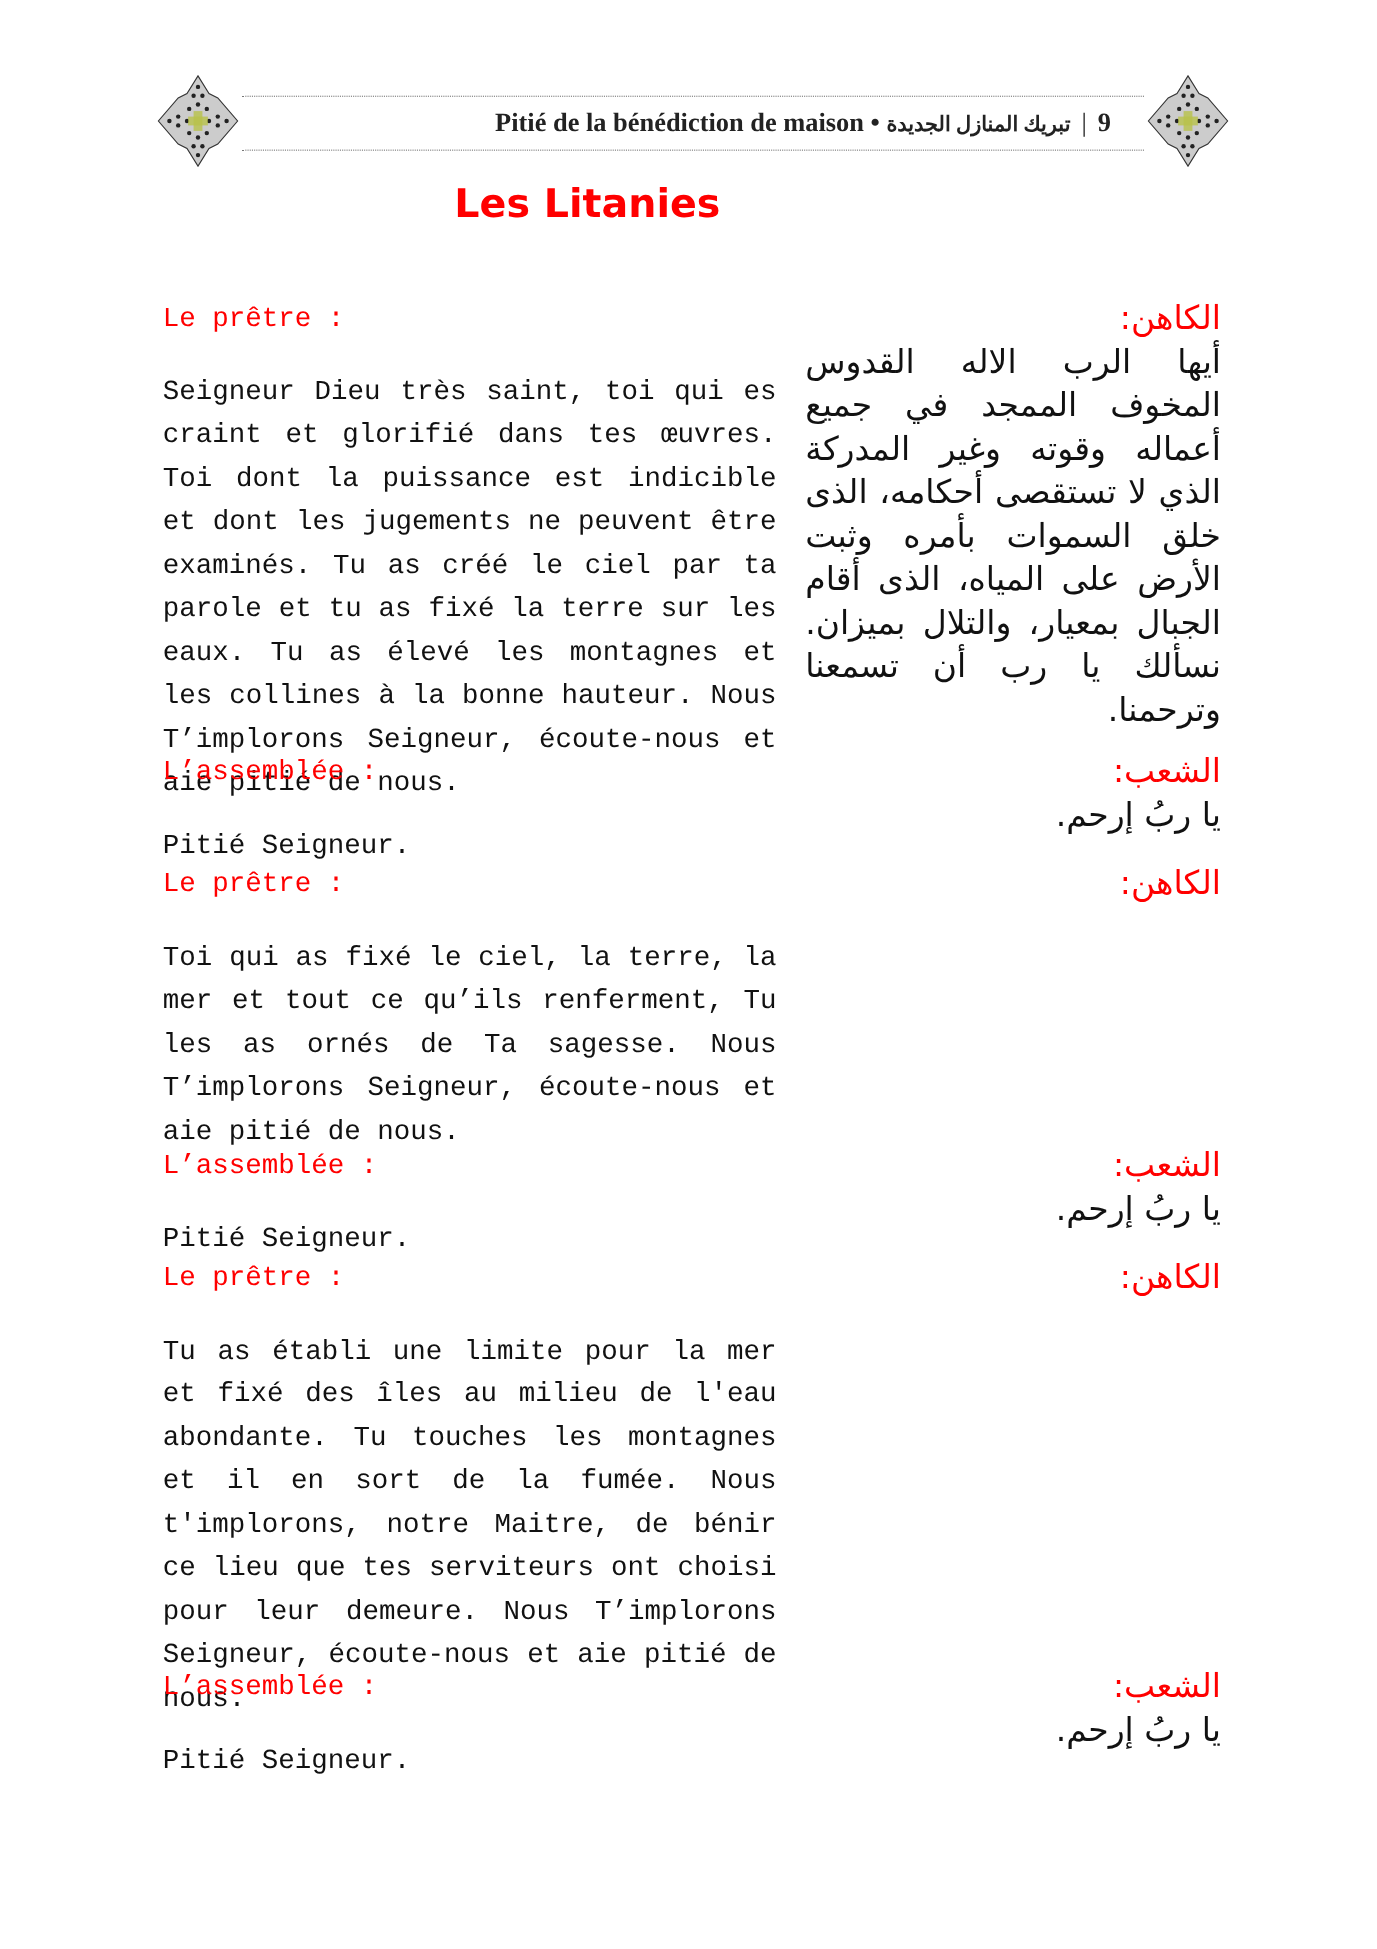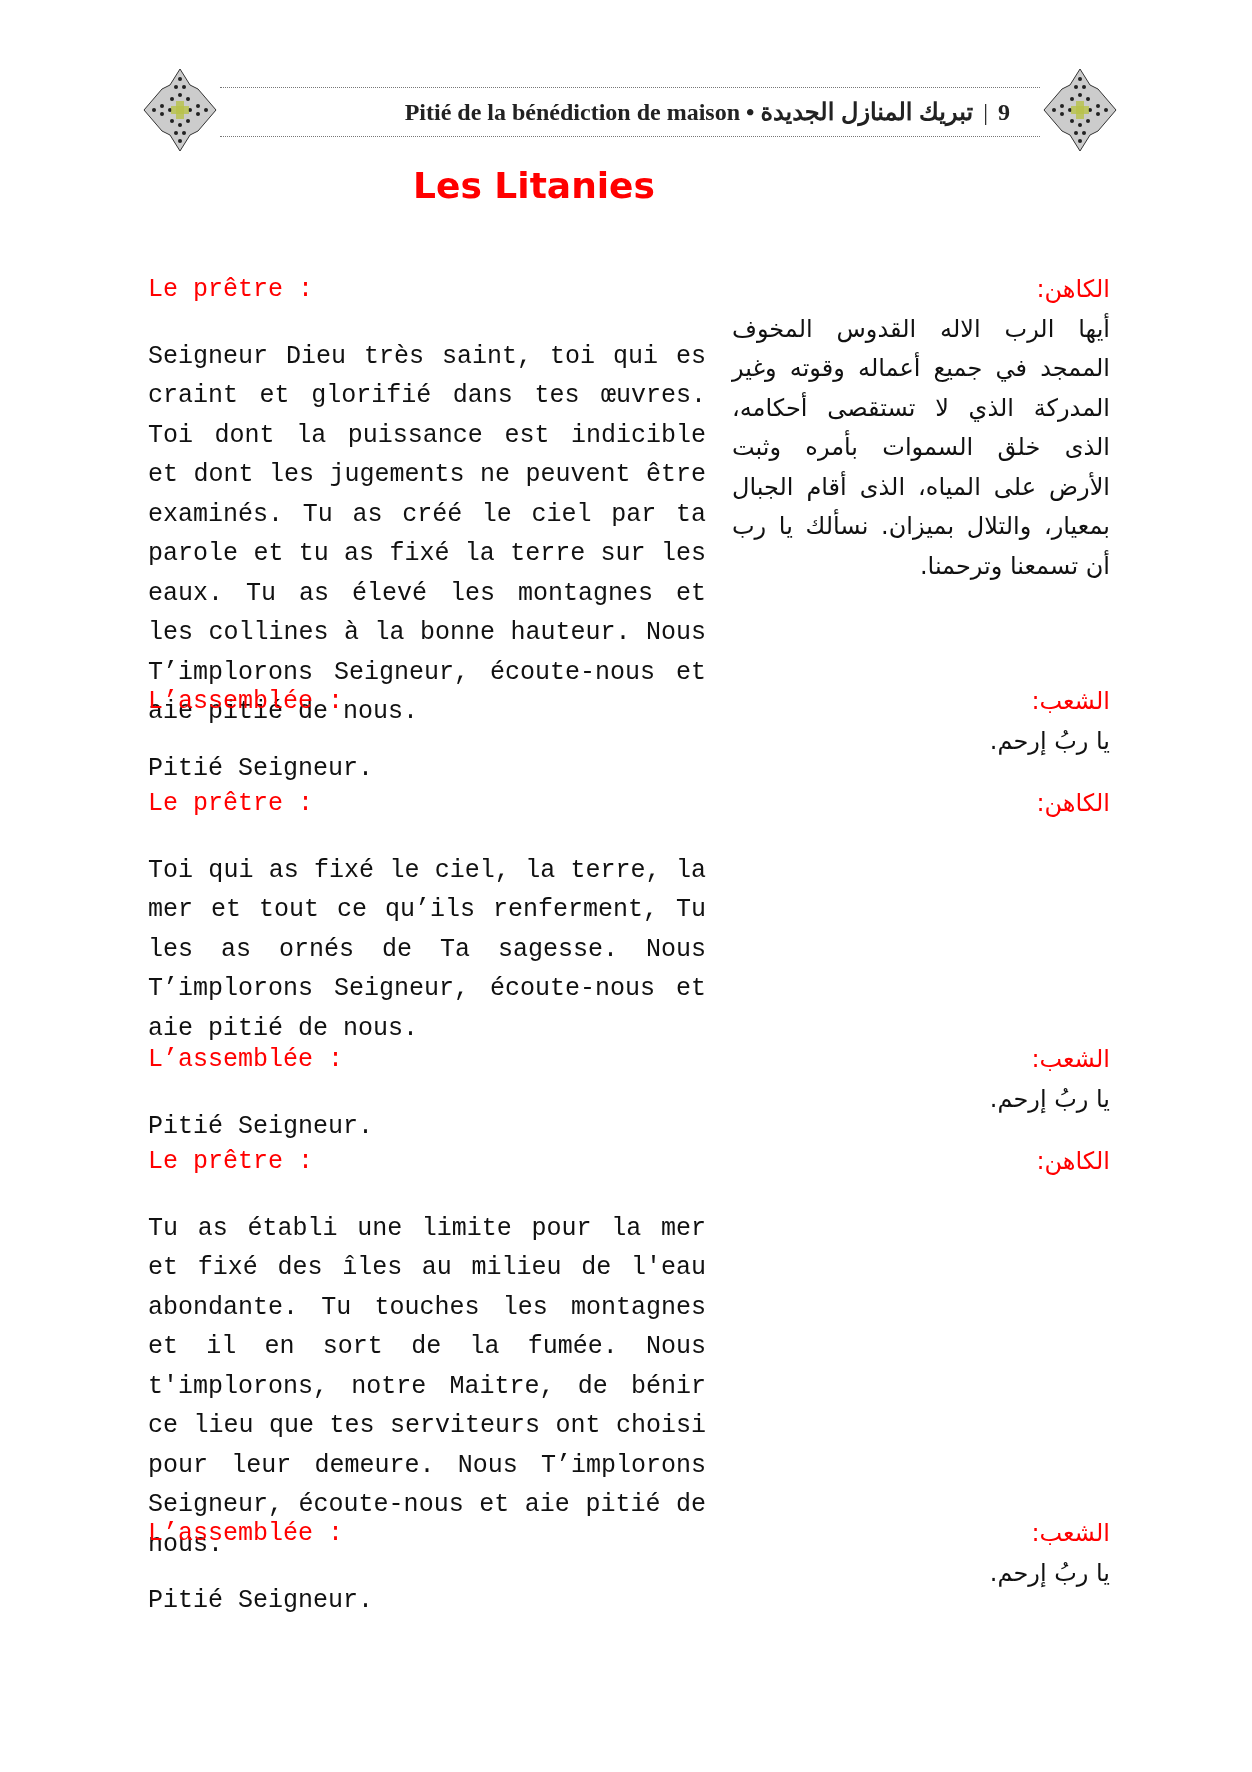--- a/index.html
+++ b/index.html
@@ -16,7 +16,7 @@
   .header-text { position: absolute; right: 30px; top: 0; height: 48px; line-height: 48px;
     font-family: "Liberation Serif", "DejaVu Serif", serif; font-weight: bold; font-size: 24px; color: #222;
     white-space: nowrap; }
-  .header-text .ar { font-family: Liberation Sans, sans-serif; font-size: 24px; font-weight: bold; }
+  .header-text .ar { font-family: Liberation Serif, serif; font-size: 19px; font-weight: bold; }
   .header-text .sep { margin: 0 10px; font-weight: normal; }
   .header-text .bullet { margin: 0 6px; }
 

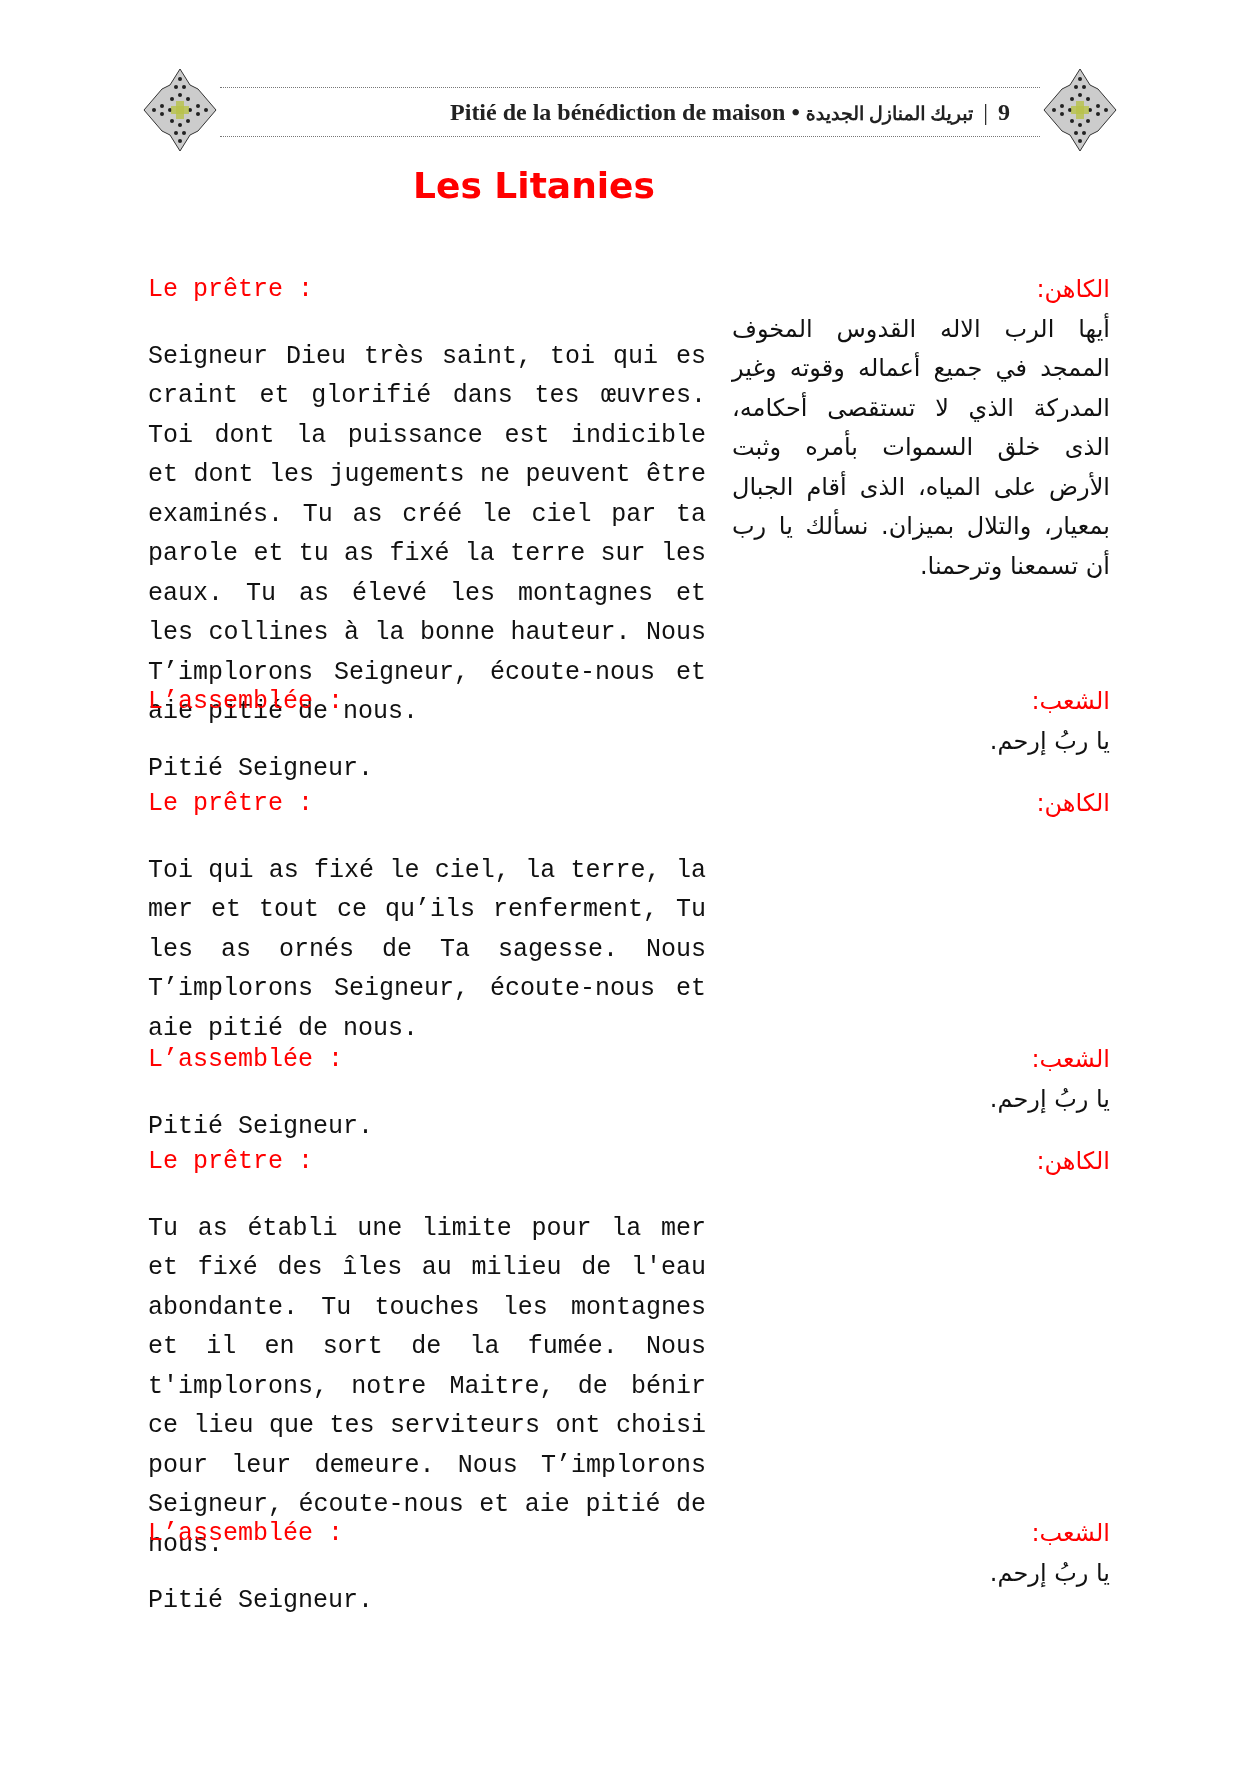--- a/index.html
+++ b/index.html
@@ -28,7 +28,7 @@
     font-family: Liberation Mono, monospace; font-size: 25px; line-height: 39.5px; color: #111;
     text-align: justify; }
   .col-ar { position: absolute; right: 0; top: 0; width: 378px; direction: rtl;
-    font-family: "DejaVu Sans", sans-serif; font-size: 24px; line-height: 39.5px; color: #111;
+    font-family: "DejaVu Sans", sans-serif; font-size: 30px; line-height: 39.5px; color: #111;
     text-align: justify; margin-left: 32px; }
   .role { color: #ff0000; display: block; }
   .txt { display: block; }

